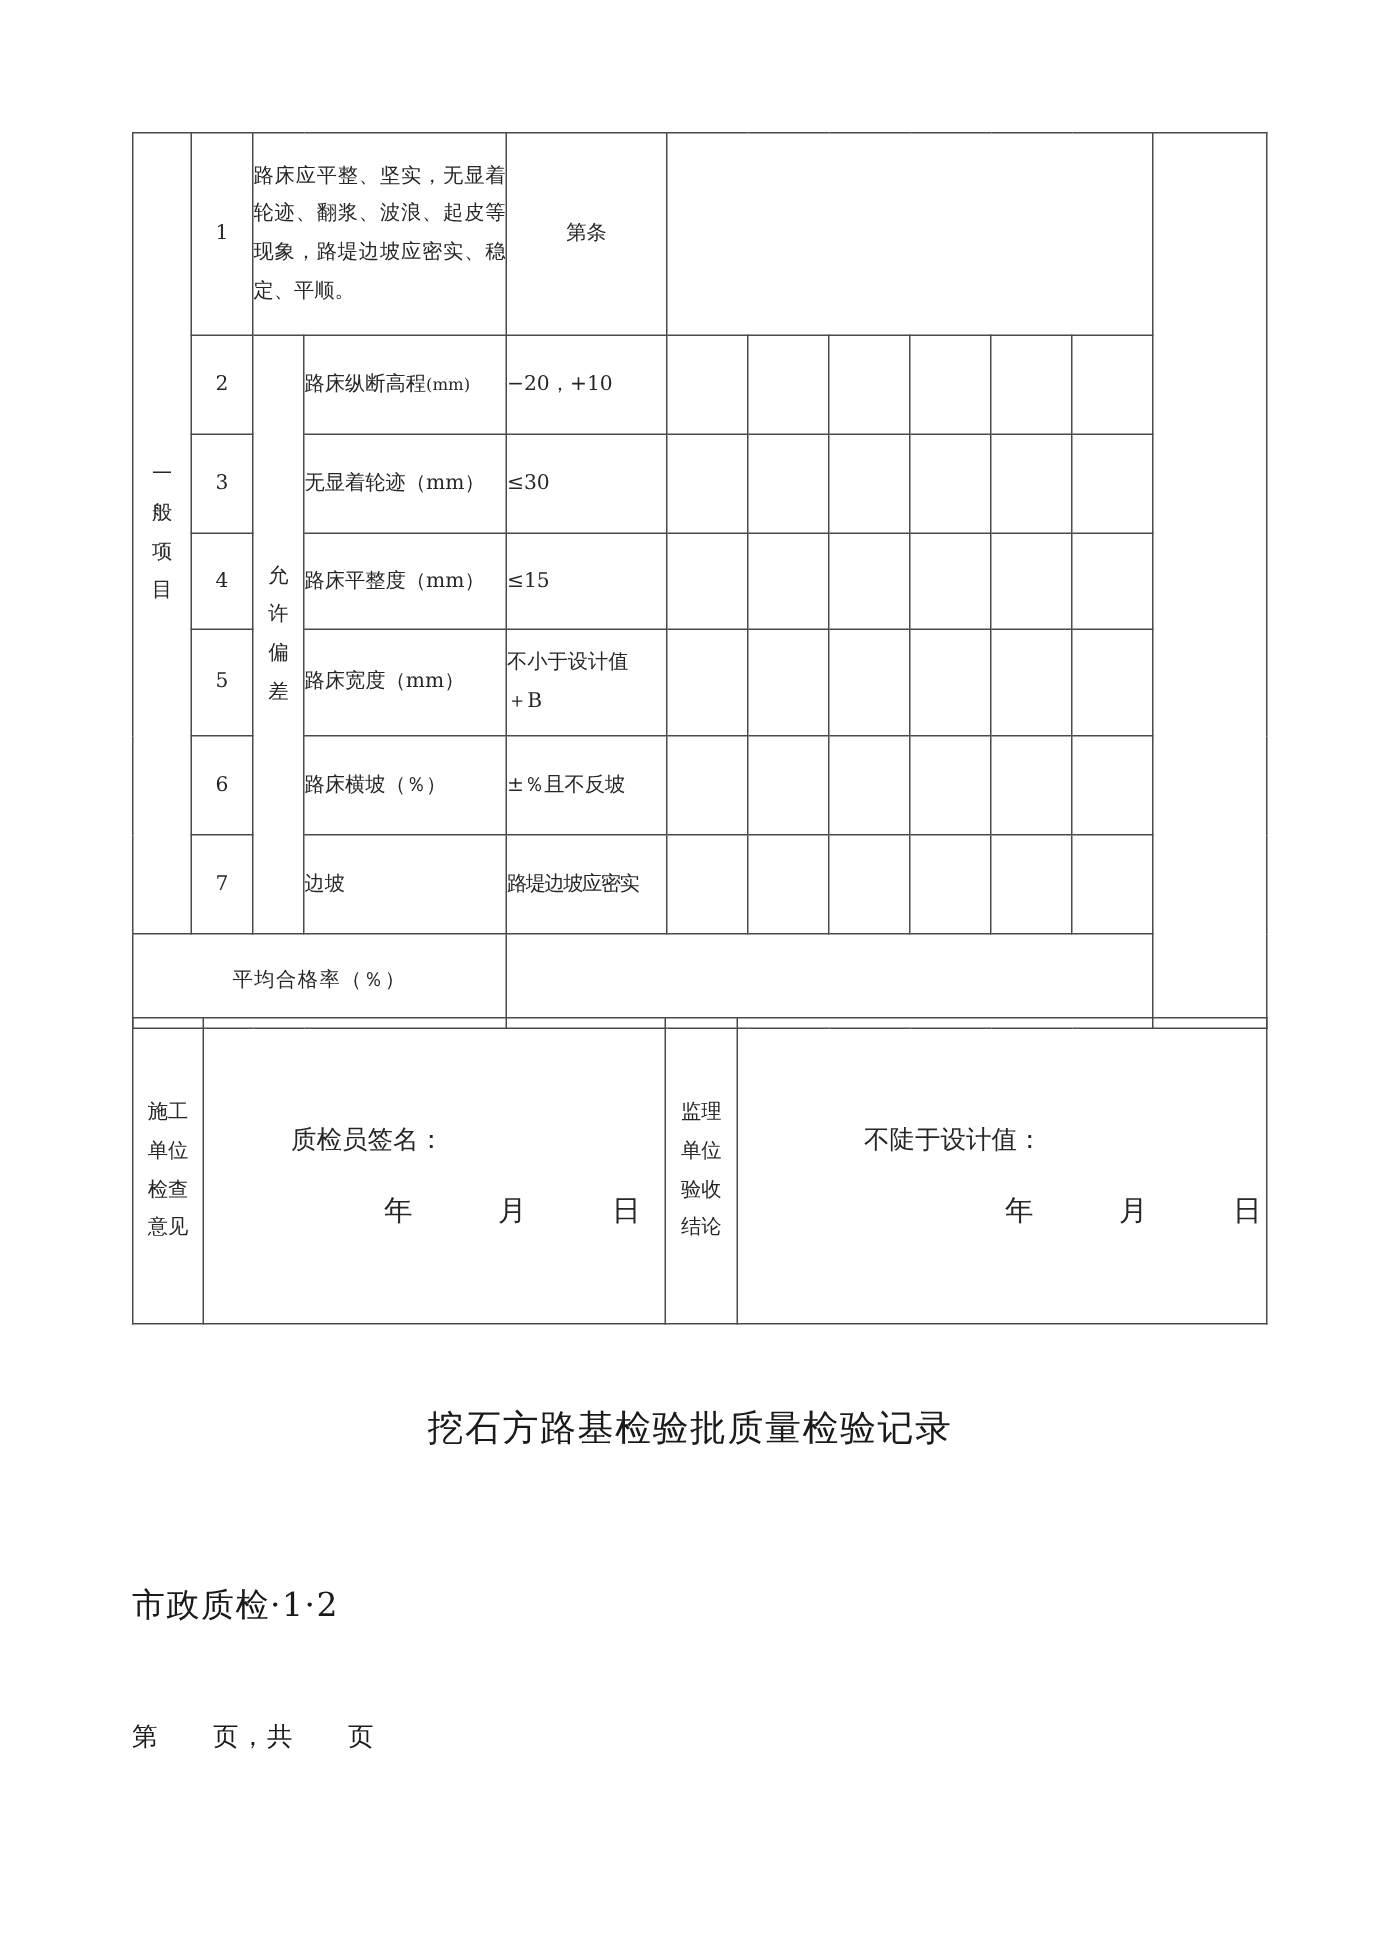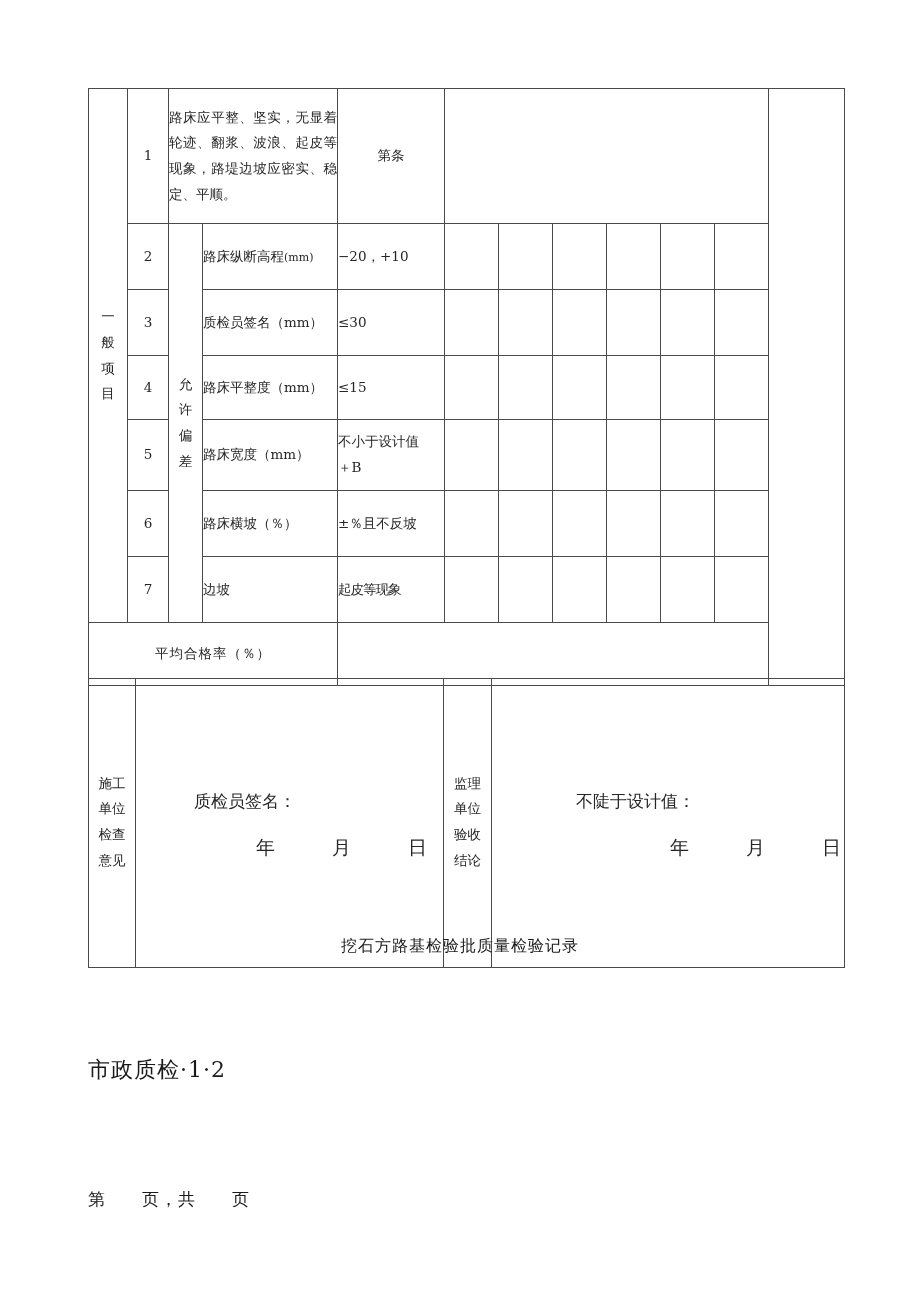--- a/index.html
+++ b/index.html
@@ -182,7 +182,7 @@
 
     <tr>
       <td class="ctr" style="height:65px">3</td>
-      <td class="item-name">质检员签名（mm）</td>
+      <td class="item-name">无显着轮迹（mm）</td>
       <td class="item-val">≤30</td>
       <td></td>
       <td></td>

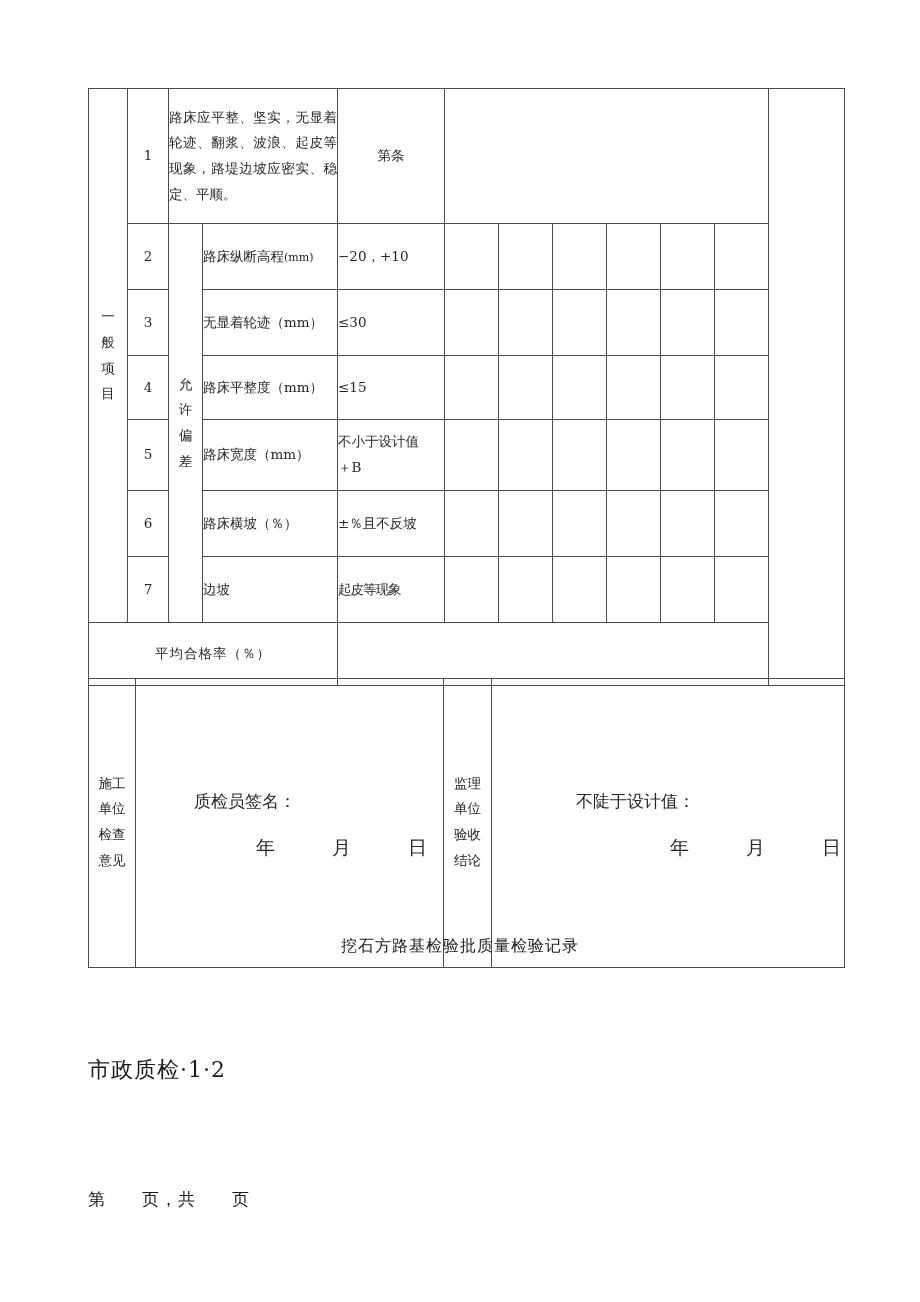--- a/index.html
+++ b/index.html
@@ -232,7 +232,7 @@
     <tr>
       <td class="ctr" style="height:65px">7</td>
       <td class="item-name">边坡</td>
-      <td class="item-val faded">起皮等现象</td>
+      <td class="item-val faded">路堤边坡应密实</td>
       <td></td>
       <td></td>
       <td></td>

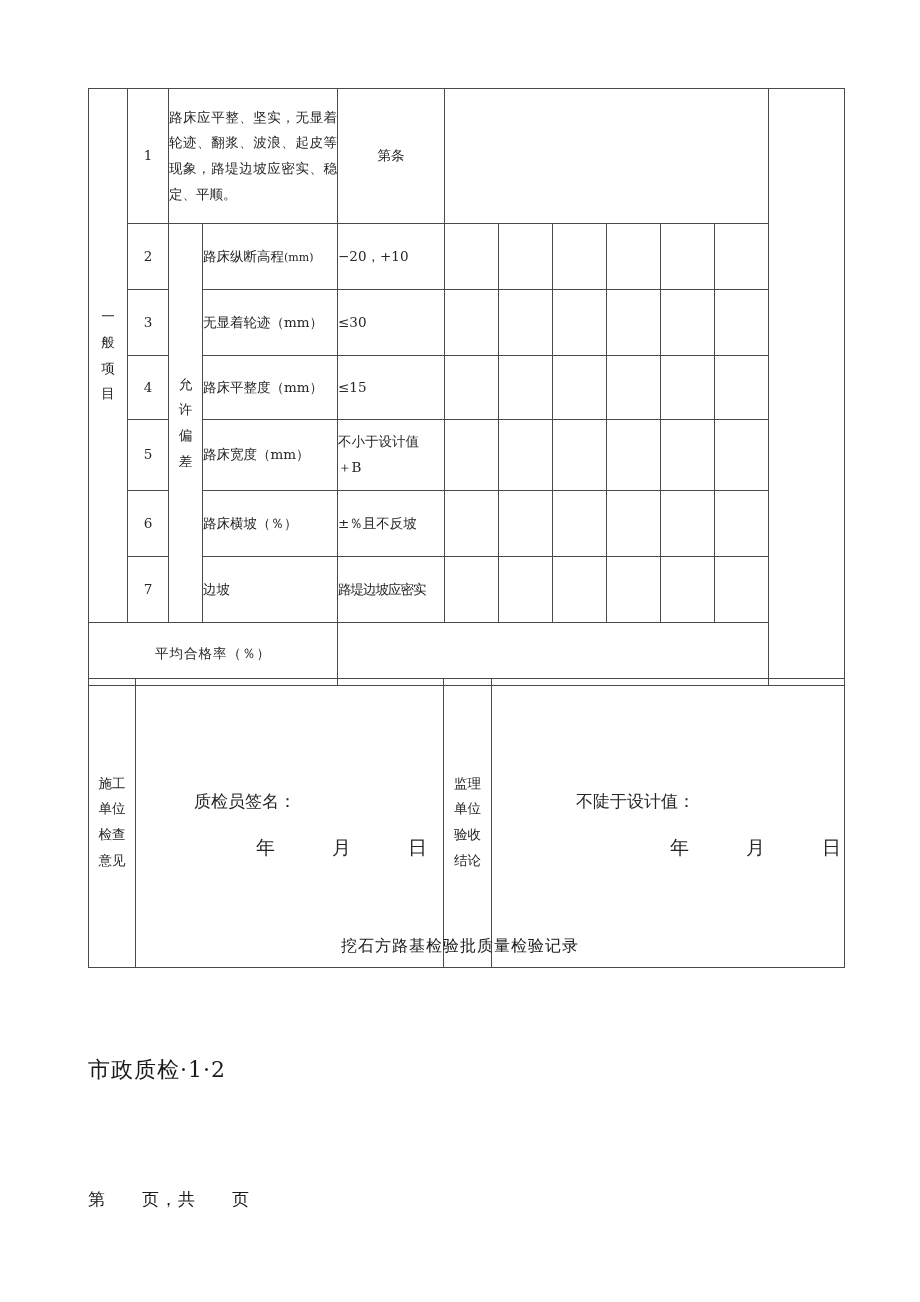--- a/index.html
+++ b/index.html
@@ -248,7 +248,7 @@
   </tbody>
     </table>
 
-  <table class="form-table" style="top:678px; height:290px;font-family:Liberation Mono, monospace;">
+  <table class="form-table" style="top:678px; height:205px;">
     <colgroup>
       <col style="width:47px">
       <col style="width:308px">

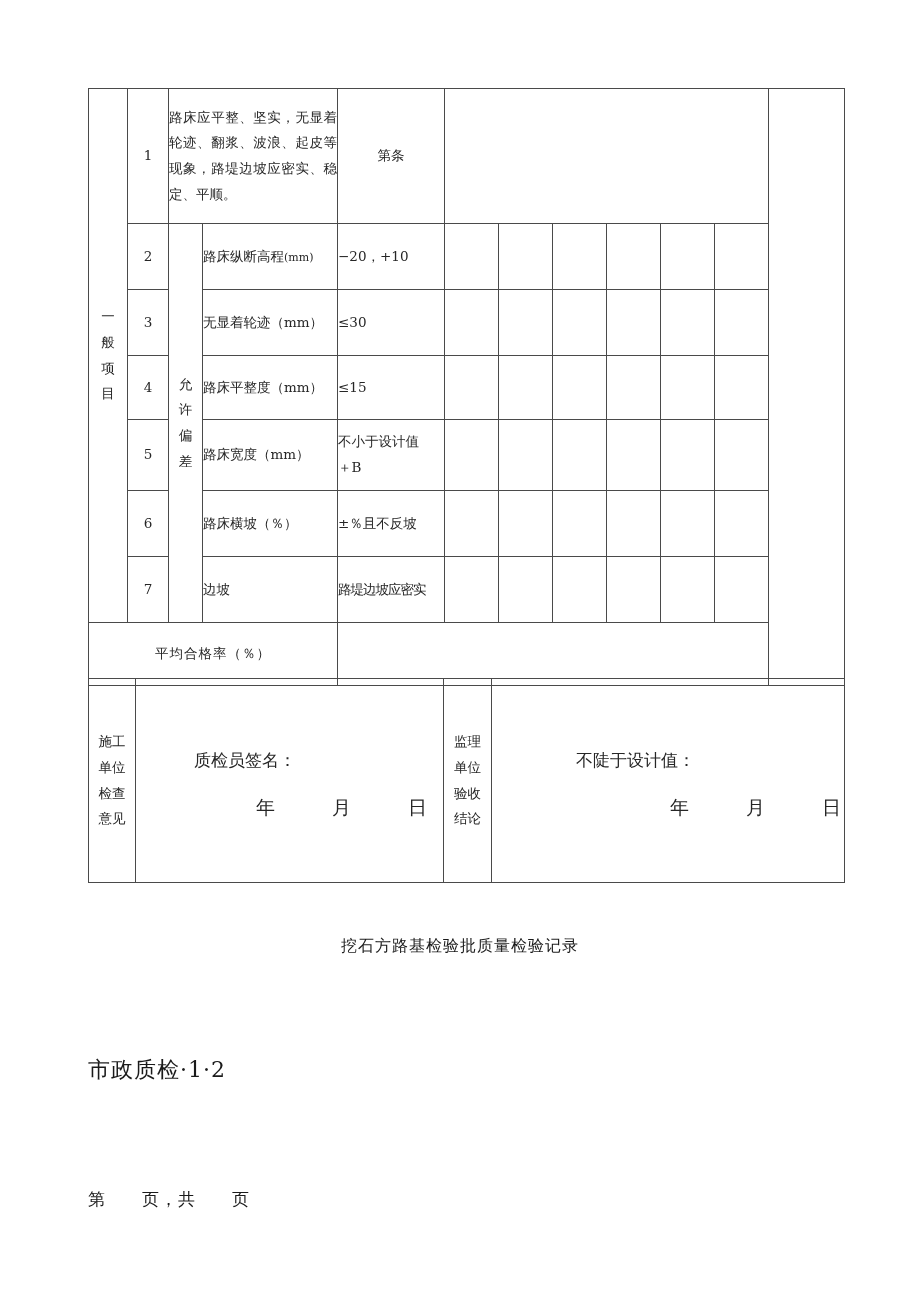--- a/index.html
+++ b/index.html
@@ -105,7 +105,7 @@
     top: 936px;
     width: 920px;
     text-align: center;
-    font-size: 16px;
+    font-size: 24px;
     letter-spacing: 1px;
     color: #1a1a1a;
   }

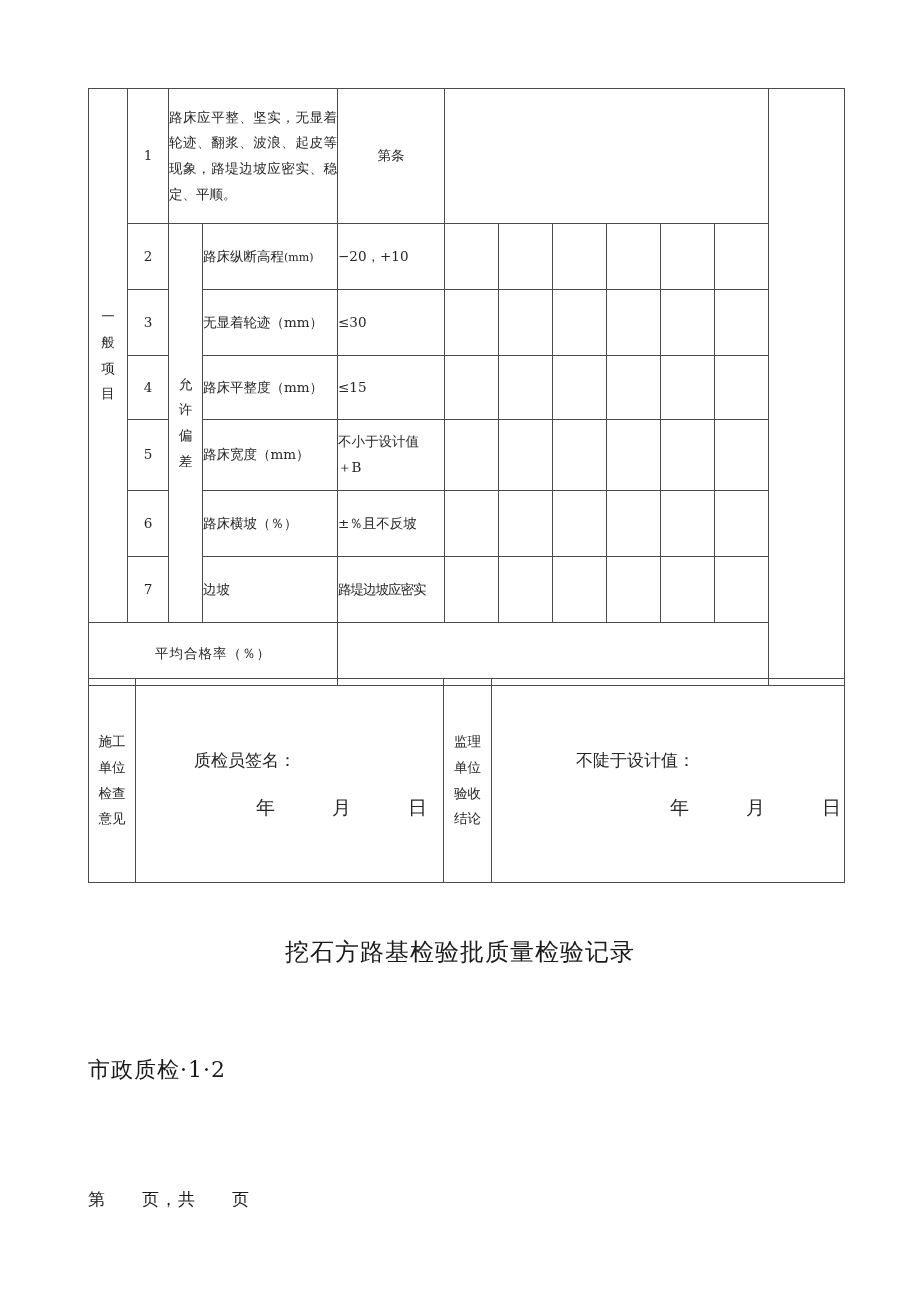--- a/index.html
+++ b/index.html
@@ -123,7 +123,6 @@
     font-size: 17px;
     letter-spacing: 1px;
     white-space: pre;
-    margin-top: 42px;
   }
 </style>
 </head>

